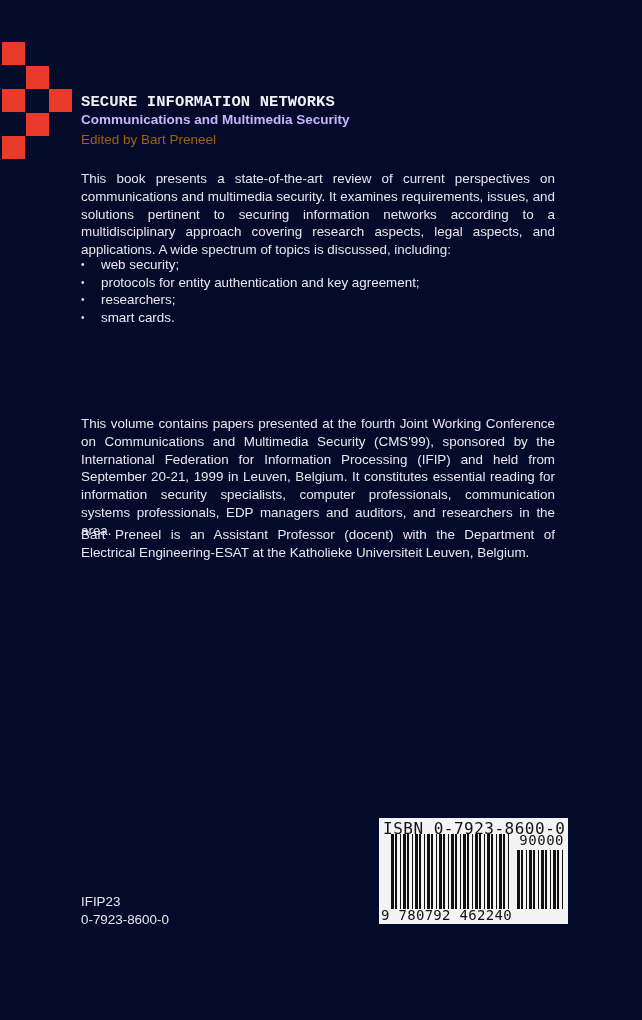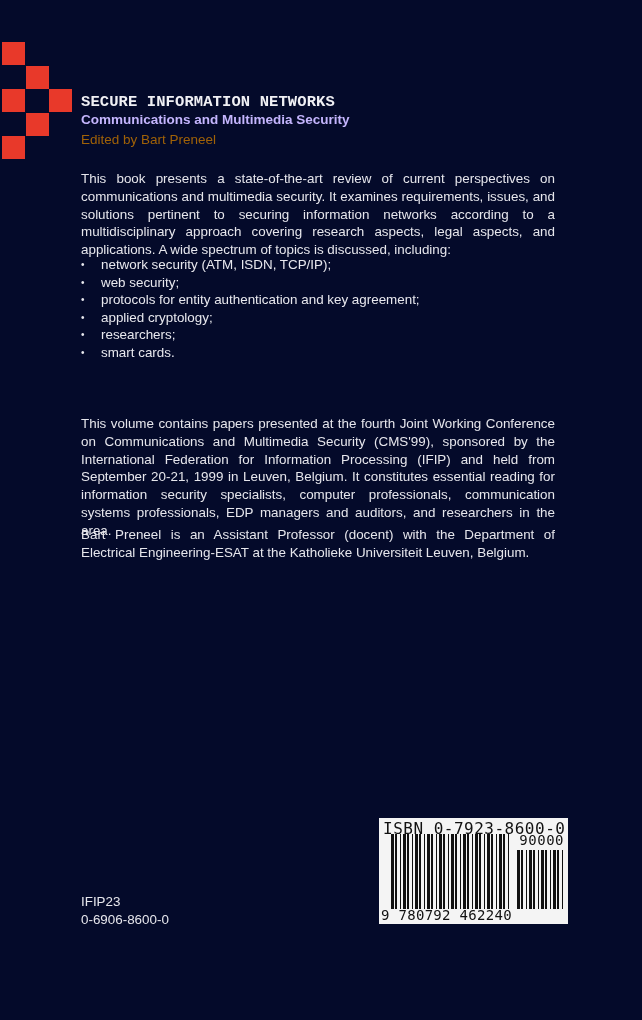--- a/index.html
+++ b/index.html
@@ -45,7 +45,6 @@
 <div class="para p1">This book presents a state-of-the-art review of current perspectives on communications and multimedia security. It examines requirements, issues, and solutions pertinent to securing information networks according to a multidisciplinary approach covering research aspects, legal aspects, and applications. A wide spectrum of topics is discussed, including:</div>
 
 <ul class="list">
-  <li>network security (ATM, ISDN, TCP/IP);</li>
   <li>web security;</li>
   <li>protocols for entity authentication and key agreement;</li>
   <li>applied cryptology;</li>

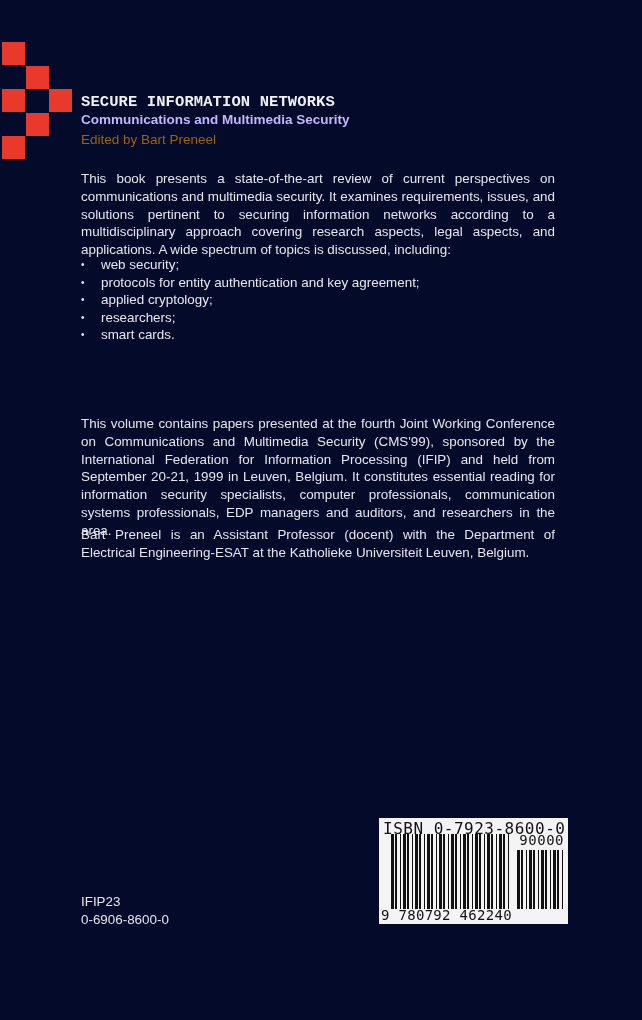--- a/index.html
+++ b/index.html
@@ -47,7 +47,6 @@
 <ul class="list">
   <li>web security;</li>
   <li>protocols for entity authentication and key agreement;</li>
-  <li>applied cryptology;</li>
   <li>researchers;</li>
   <li>smart cards.</li>
 </ul>

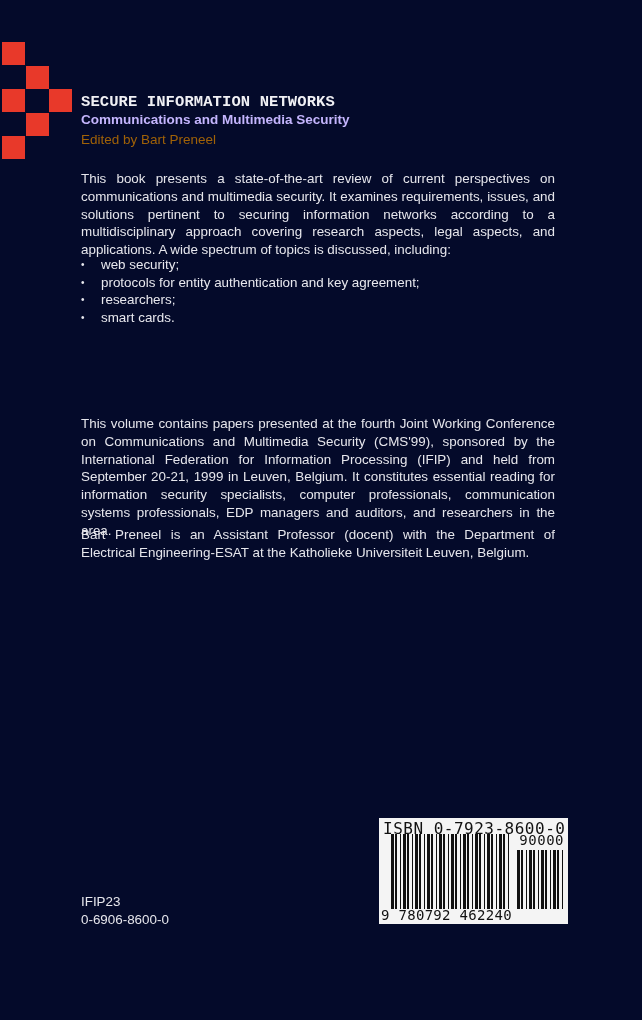--- a/index.html
+++ b/index.html
@@ -108,7 +108,7 @@
 
 <div class="series">
   <div>IFIP23</div>
-  <div>0-6906-8600-0</div>
+  <div>0-7923-8600-0</div>
 </div>
 
 </body></html>

